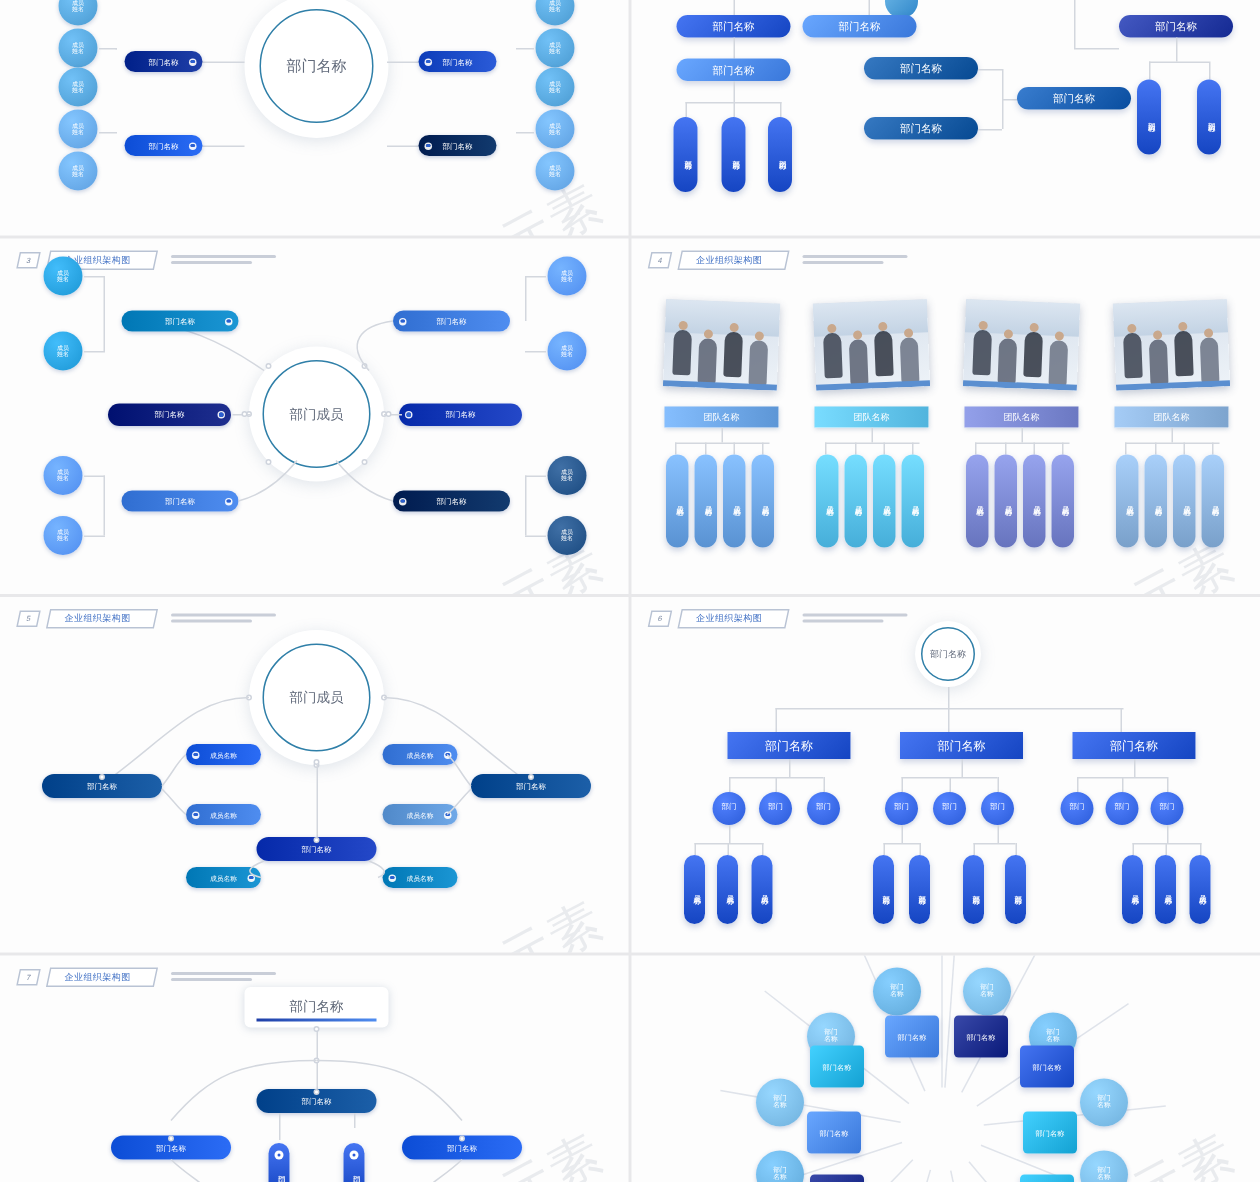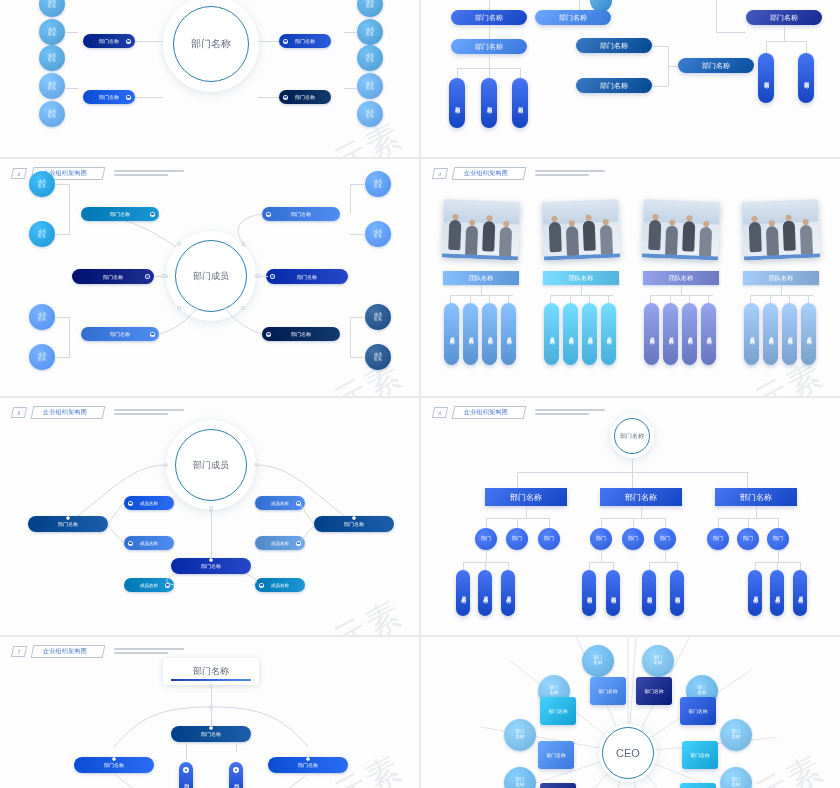--- a/index.html
+++ b/index.html
@@ -863,11 +863,6 @@
         <span>部门名称</span>
       </div>
       <div class="rect" style="left: 259px; top: 146px; width: 36px; height: 28px; background: linear-gradient(135deg, rgb(67, 209, 255), rgb(19, 161, 210)); font-size: 4.8px; border-radius: 3px;"></div>
-      <div class="ring" style="left: 178px; top: 87px; width: 58px; height: 58px;">
-        <div class="ring-inner" style="width: 52px; height: 52px; font-size: 11px;">
-          <span>CEO</span>
-        </div>
-      </div>
     </div>
 
 </div>

